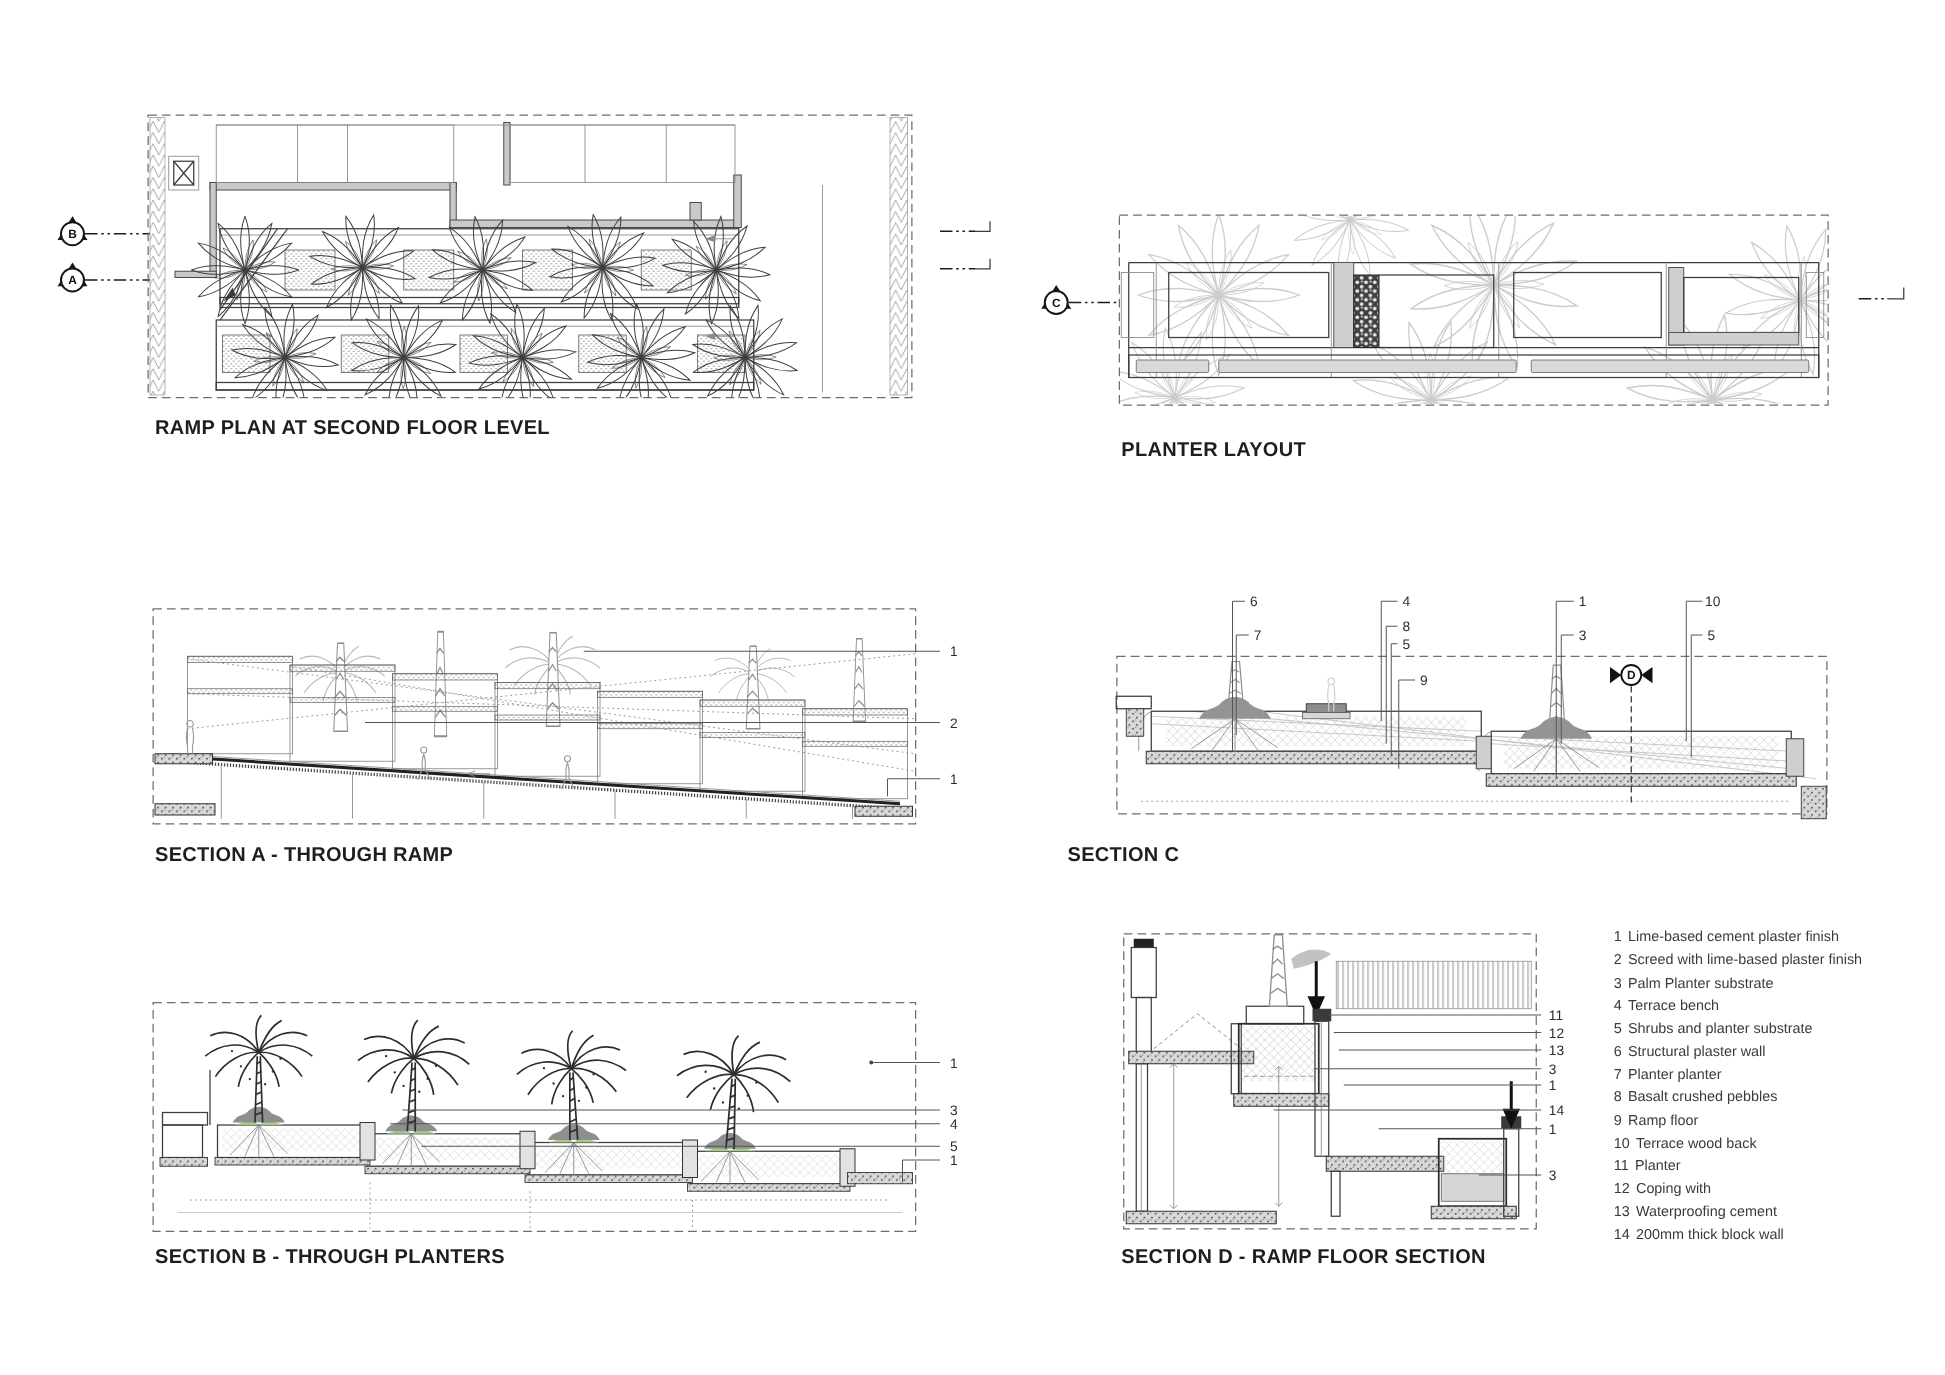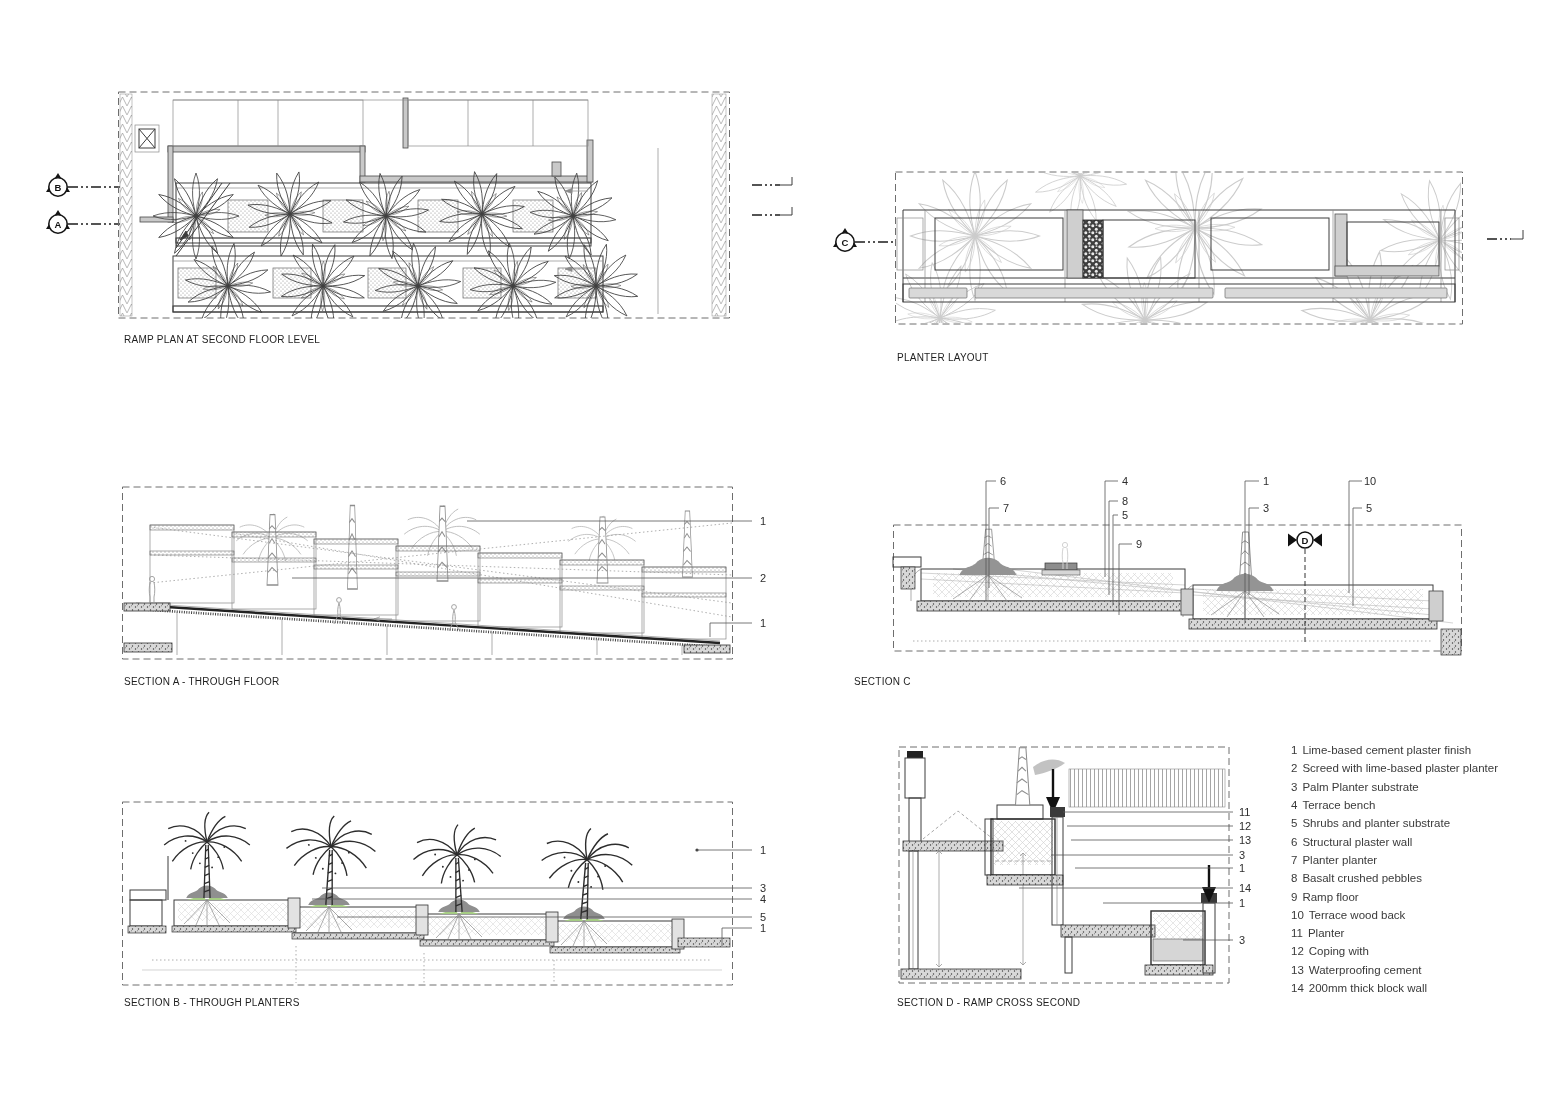--- a/index.html
+++ b/index.html
@@ -6,7 +6,7 @@
   .sheet{position:relative;width:1556px;height:1100px;background:#ffffff;
          font-family:"Liberation Sans",sans-serif;overflow:hidden;}
   .abs{position:absolute;}
-  .title{font-size:10px;font-weight:normal;color:#1e1e1e;letter-spacing:.25px;white-space:nowrap;}
+  .title{font-size:16px;font-weight:bold;color:#1e1e1e;letter-spacing:.25px;white-space:nowrap;}
   .legend{font-size:11.5px;color:#3a3a3a;}
   .legend .row{display:flex;gap:5px;height:18.3px;align-items:center;white-space:nowrap;}
   svg{display:block;overflow:visible;}

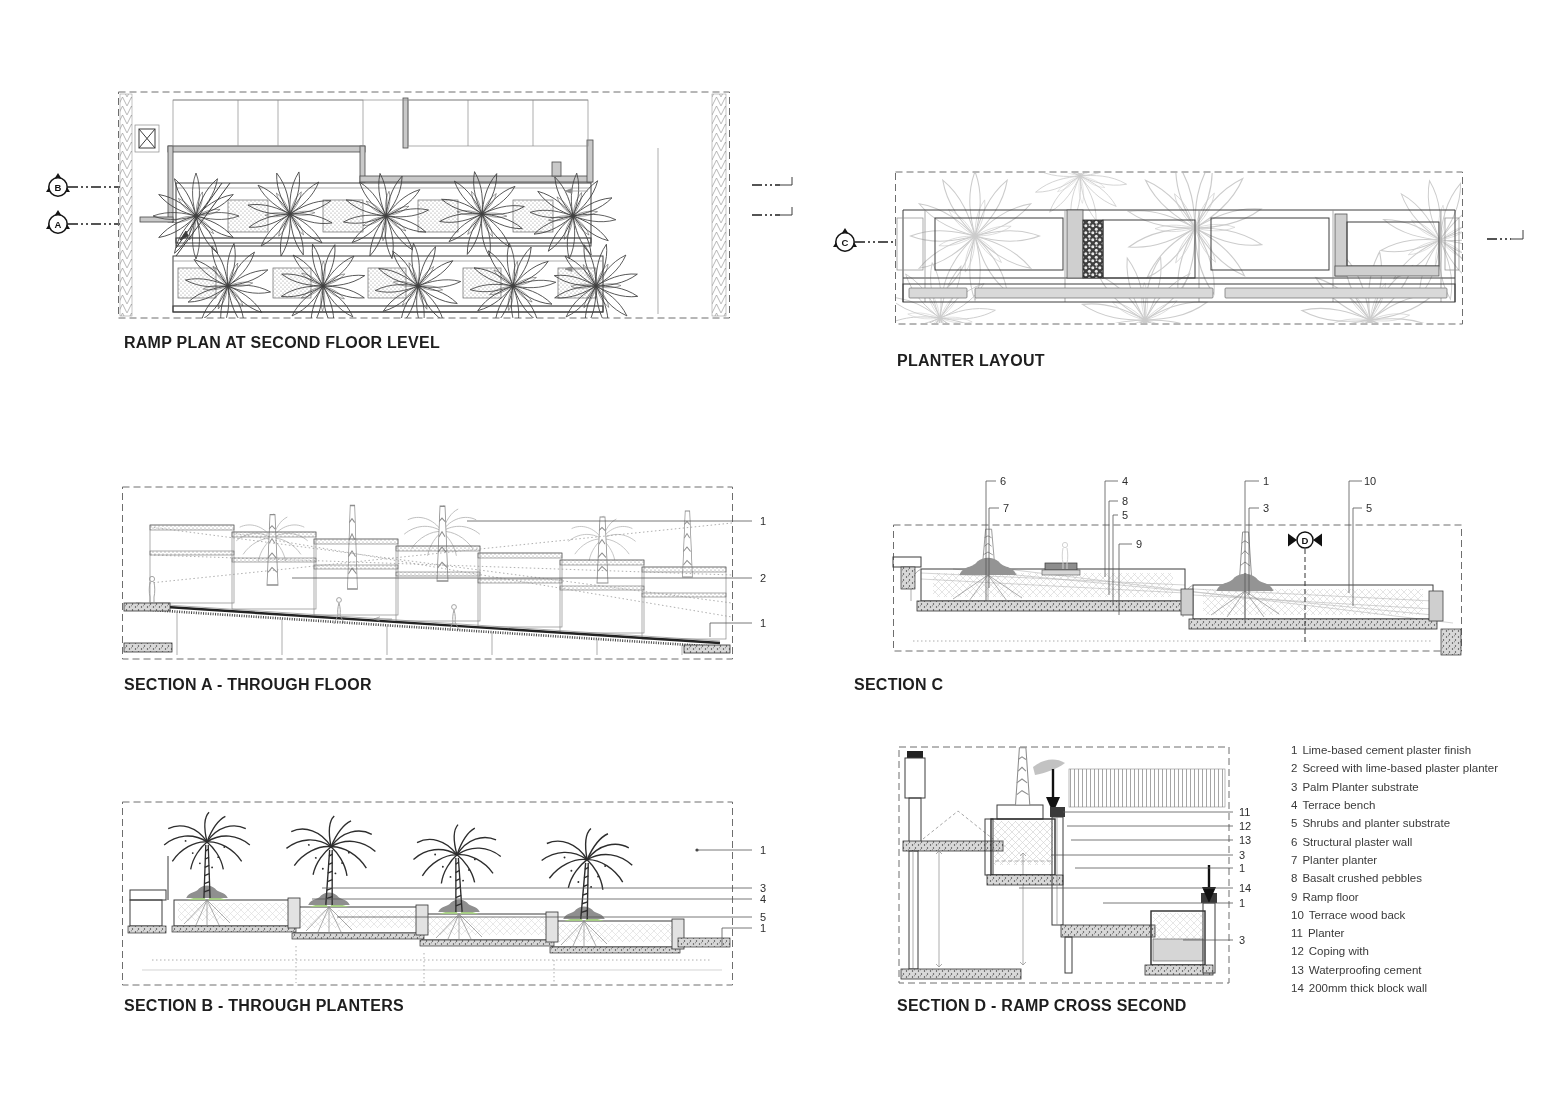--- a/index.html
+++ b/index.html
@@ -569,7 +569,7 @@
 
 <div class="abs title" style="left:124px;top:334px">RAMP PLAN AT SECOND FLOOR LEVEL</div>
 <div class="abs title" style="left:897px;top:352px">PLANTER LAYOUT</div>
-<div class="abs title" style="left:124px;top:676px">SECTION A - THROUGH FLOOR</div>
+<div class="abs title" style="left:124px;top:676px">SECTION A - THROUGH RAMP</div>
 <div class="abs title" style="left:854px;top:676px">SECTION C</div>
 <div class="abs title" style="left:124px;top:997px">SECTION B - THROUGH PLANTERS</div>
 <div class="abs title" style="left:897px;top:997px">SECTION D - RAMP CROSS SECOND</div>

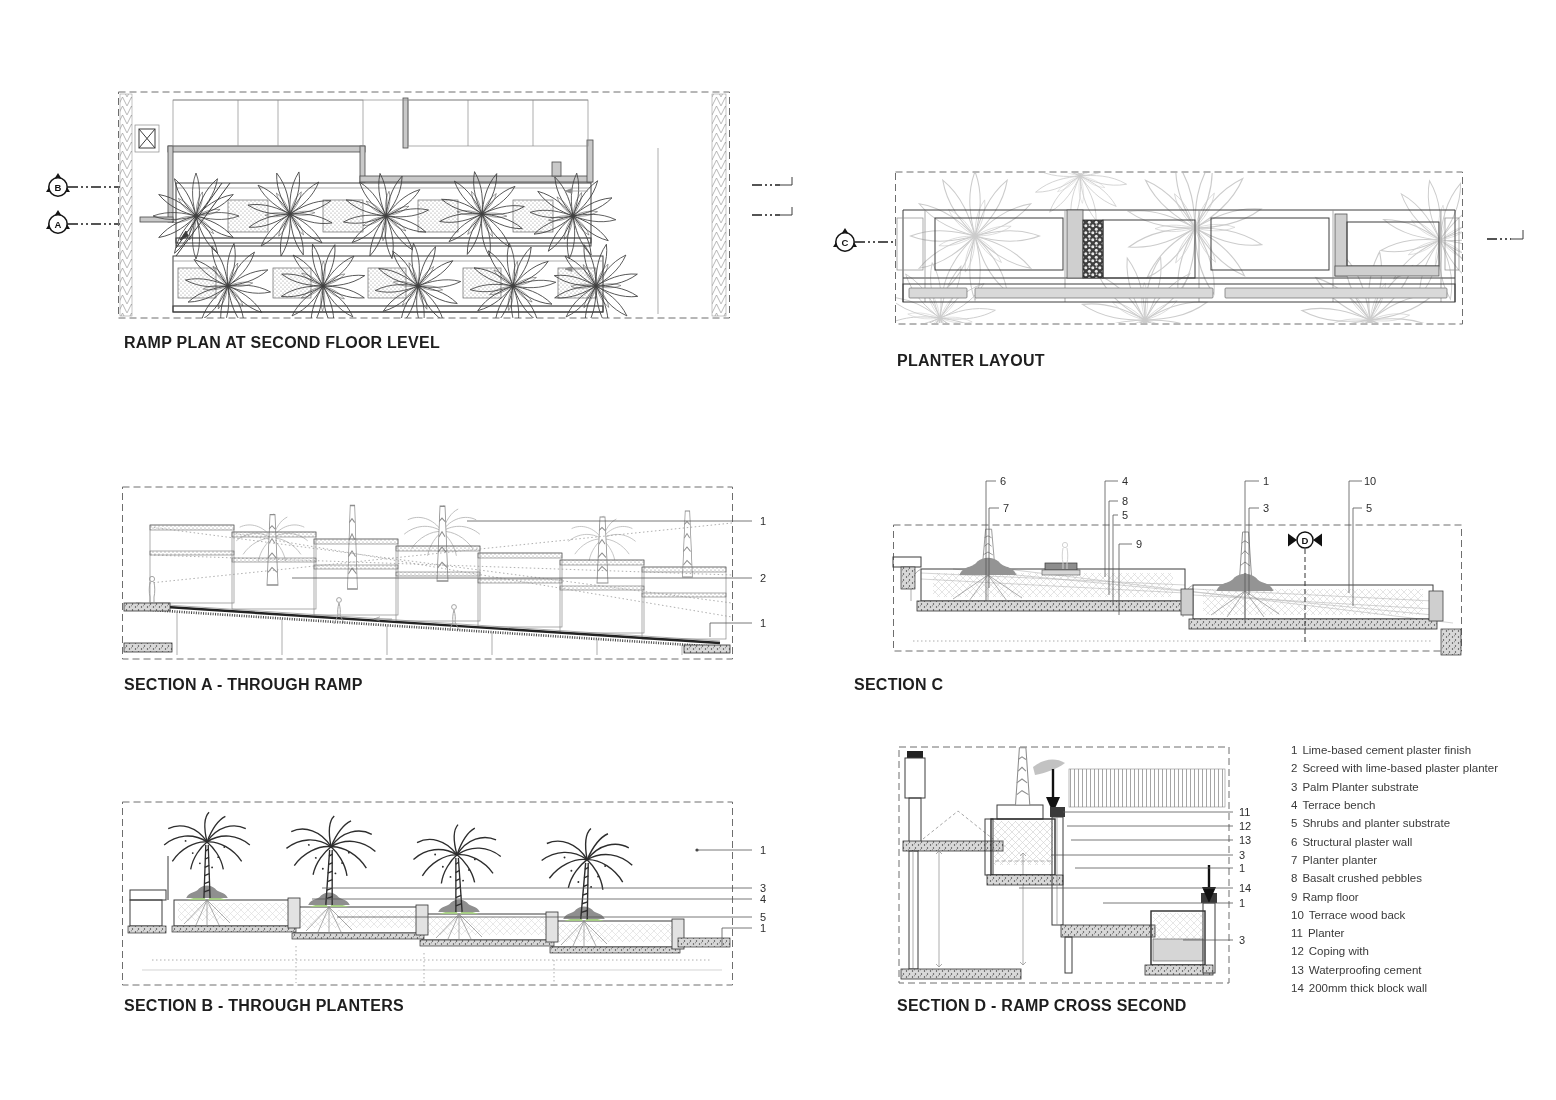--- a/index.html
+++ b/index.html
@@ -581,7 +581,7 @@
       </div>
   <div class="row">
         <span>2</span>
-        <span>Screed with lime-based plaster planter</span>
+        <span>Screed with lime-based plaster finish</span>
       </div>
   <div class="row">
         <span>3</span>

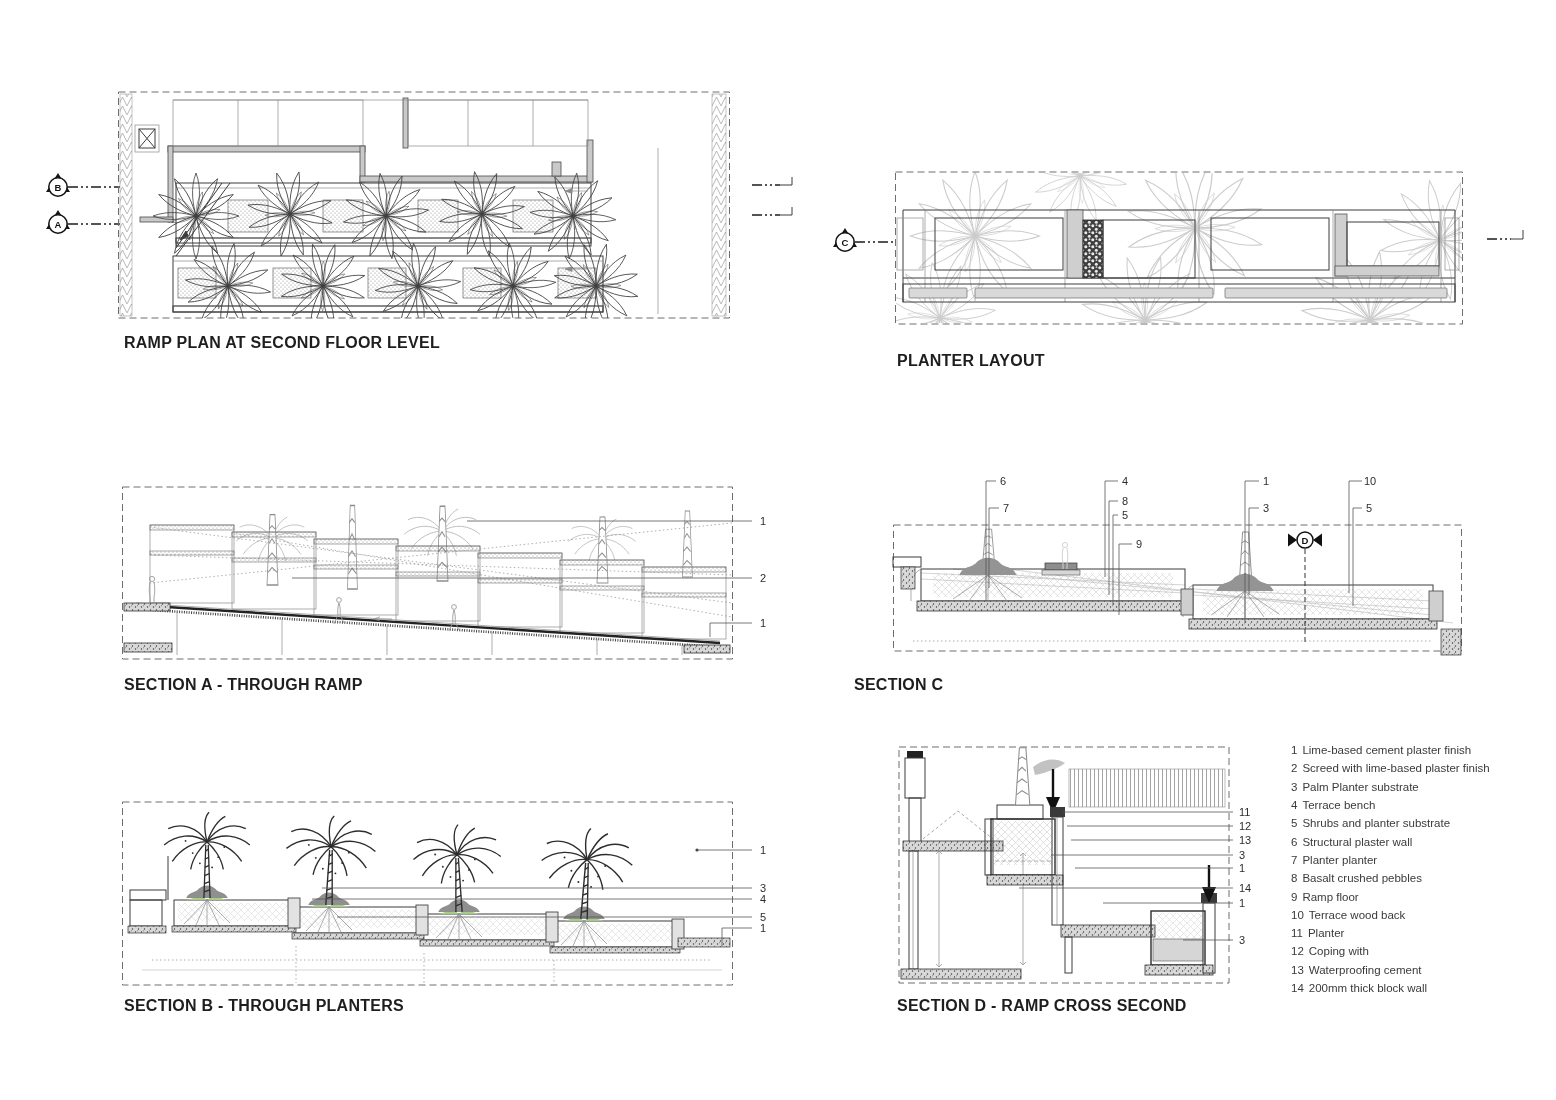--- a/index.html
+++ b/index.html
@@ -572,7 +572,7 @@
 <div class="abs title" style="left:124px;top:676px">SECTION A - THROUGH RAMP</div>
 <div class="abs title" style="left:854px;top:676px">SECTION C</div>
 <div class="abs title" style="left:124px;top:997px">SECTION B - THROUGH PLANTERS</div>
-<div class="abs title" style="left:897px;top:997px">SECTION D - RAMP CROSS SECOND</div>
+<div class="abs title" style="left:897px;top:997px">SECTION D - RAMP FLOOR SECTION</div>
 
 <div class="abs legend" style="left:1291px;top:741px;width:230px">
   <div class="row">

